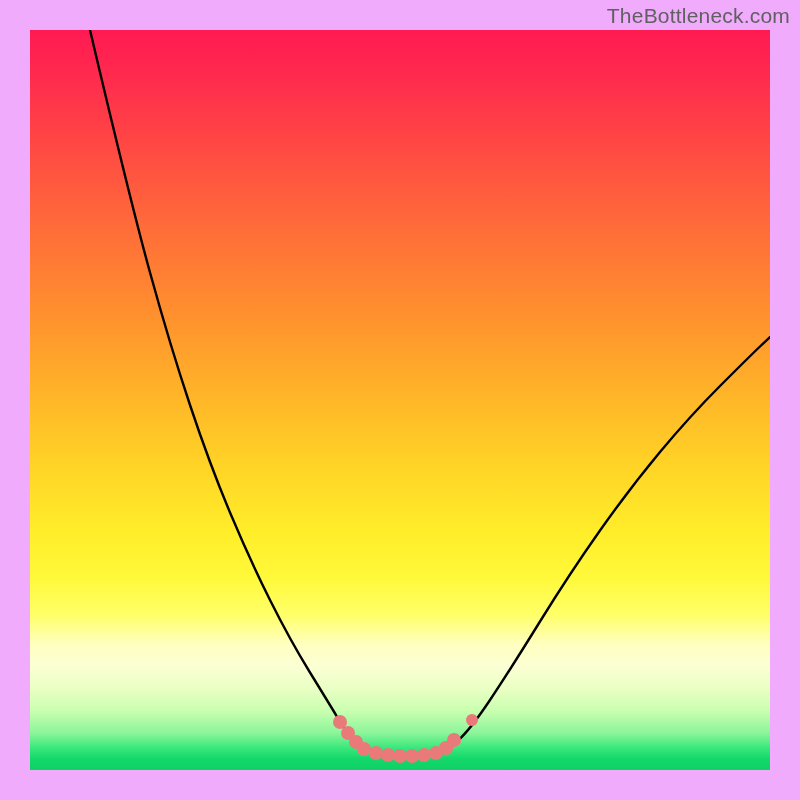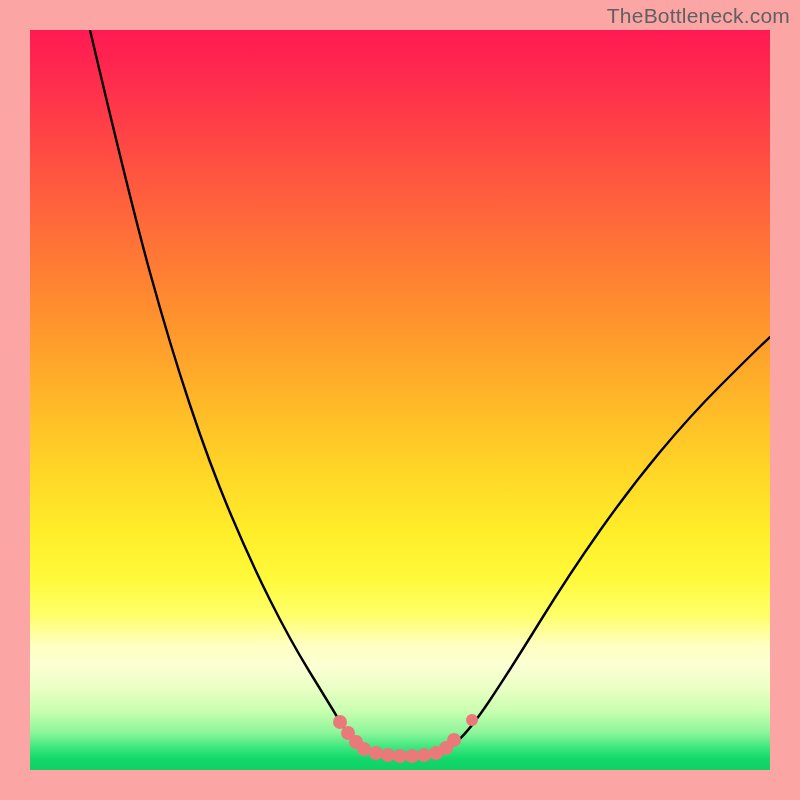--- a/index.html
+++ b/index.html
@@ -15,7 +15,7 @@
     position: relative;
     width: 800px;
     height: 800px;
-    background: #fca5a5;
+    background: #f0abfc;
   }
   .plot {
     position: absolute;

